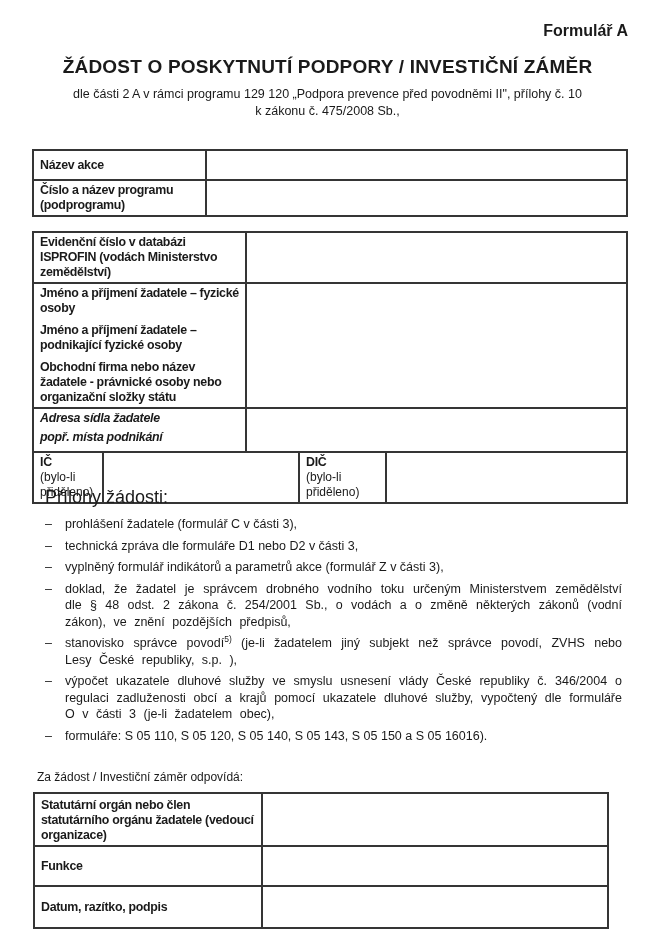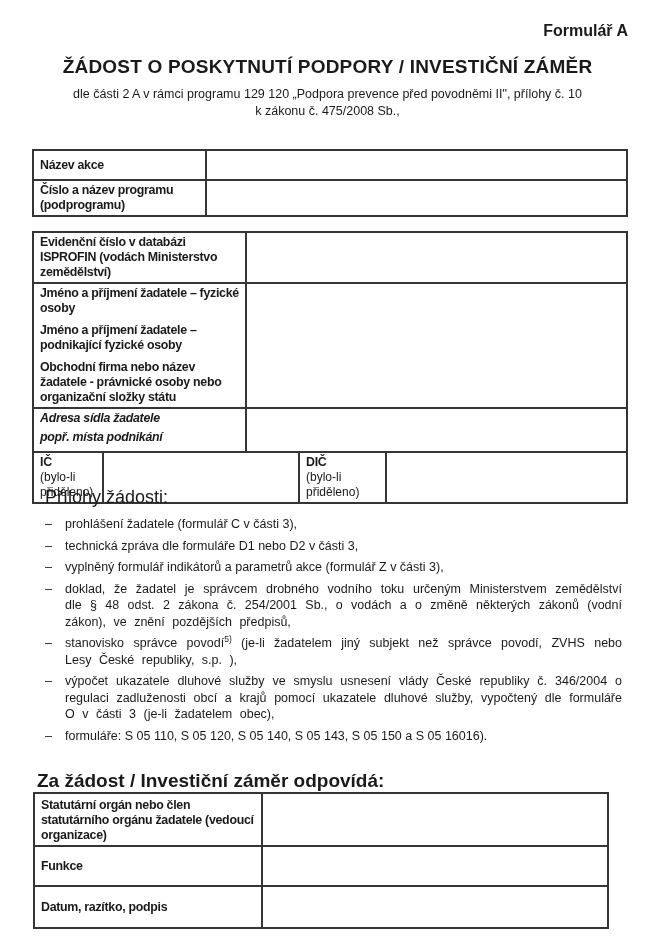--- a/index.html
+++ b/index.html
@@ -42,7 +42,7 @@
   sup { font-size:8.5px; line-height:0; vertical-align:super; }
 
   
-  .resp-heading { position:absolute; left:37px; top:770px; font-size:19px; font-weight:bold; }
+  .resp-heading { position:absolute; left:37px; top:770px; font-size:12px; font-weight:normal; }
 </style>
 </head>
 <body>

